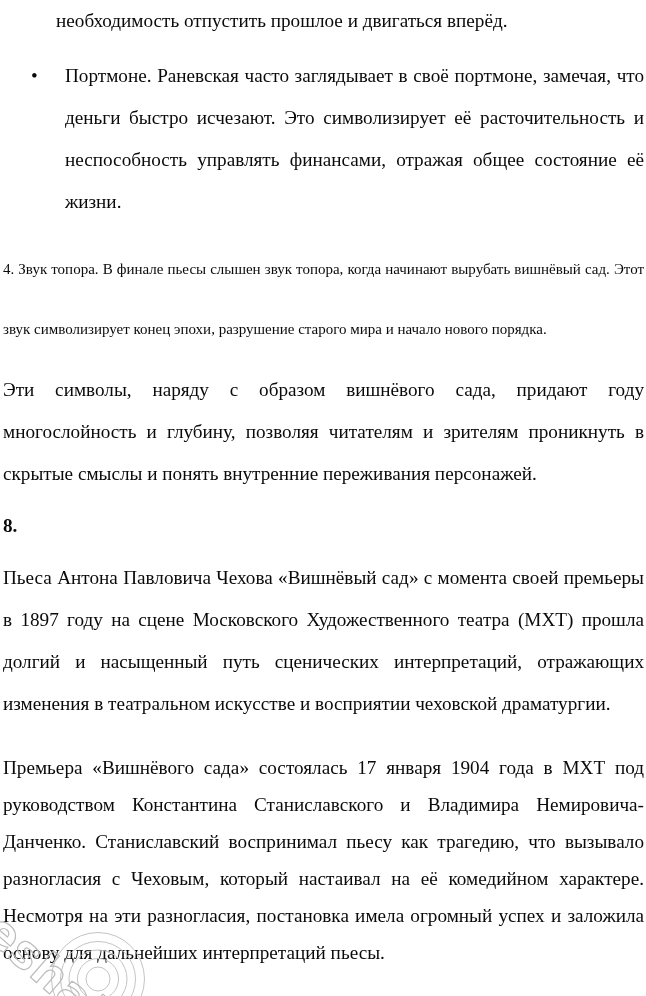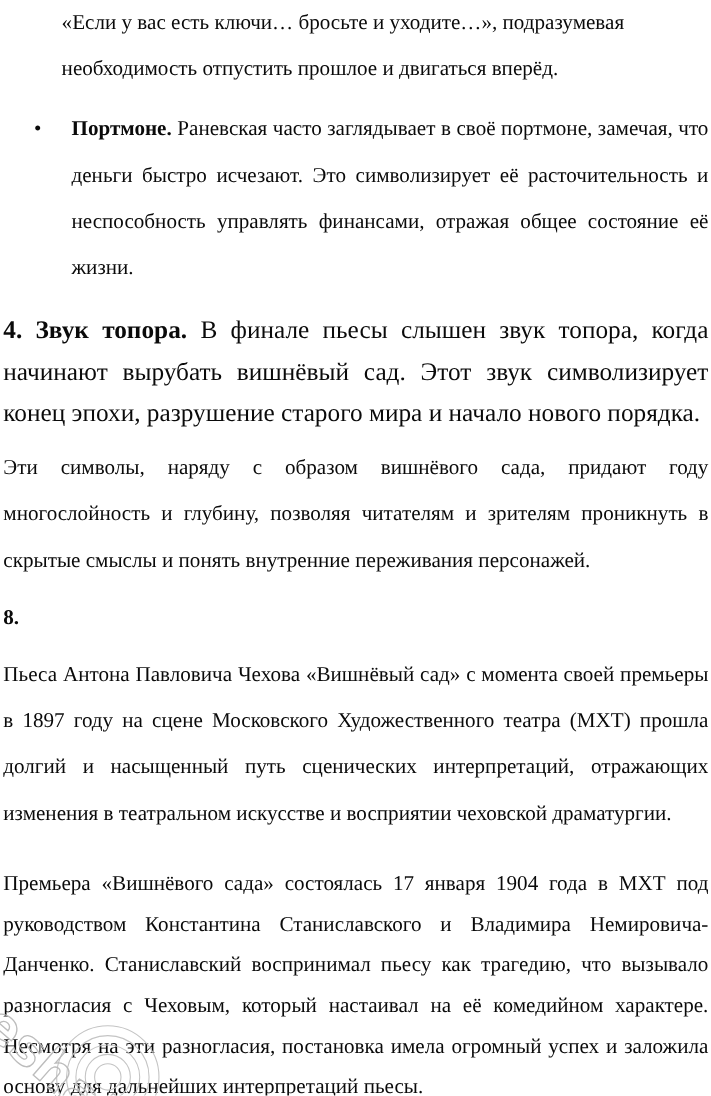--- a/index.html
+++ b/index.html
@@ -151,7 +151,6 @@
 
 <div class="page">
 
-  <p class="para hanging-cont">«Если у вас есть ключи… бросьте и уходите…», подразумевая</p>
   <p class="para hanging-cont">необходимость отпустить прошлое и двигаться вперёд.</p>
 
   <div class="sp-13"></div>

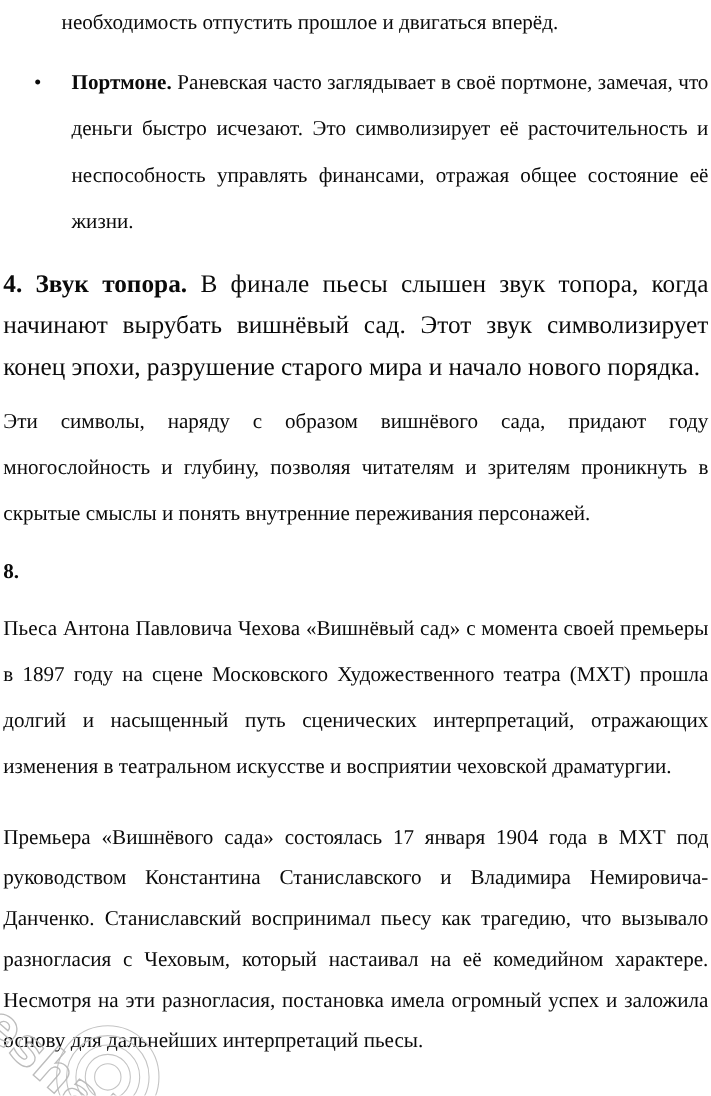--- a/index.html
+++ b/index.html
@@ -64,7 +64,7 @@
     margin: 0;
   }
 
-  b, .bold { font-weight: bold; }
+  b, .bold { font-weight: normal; }
 
   .section-num {
     font-size: 19.2px;

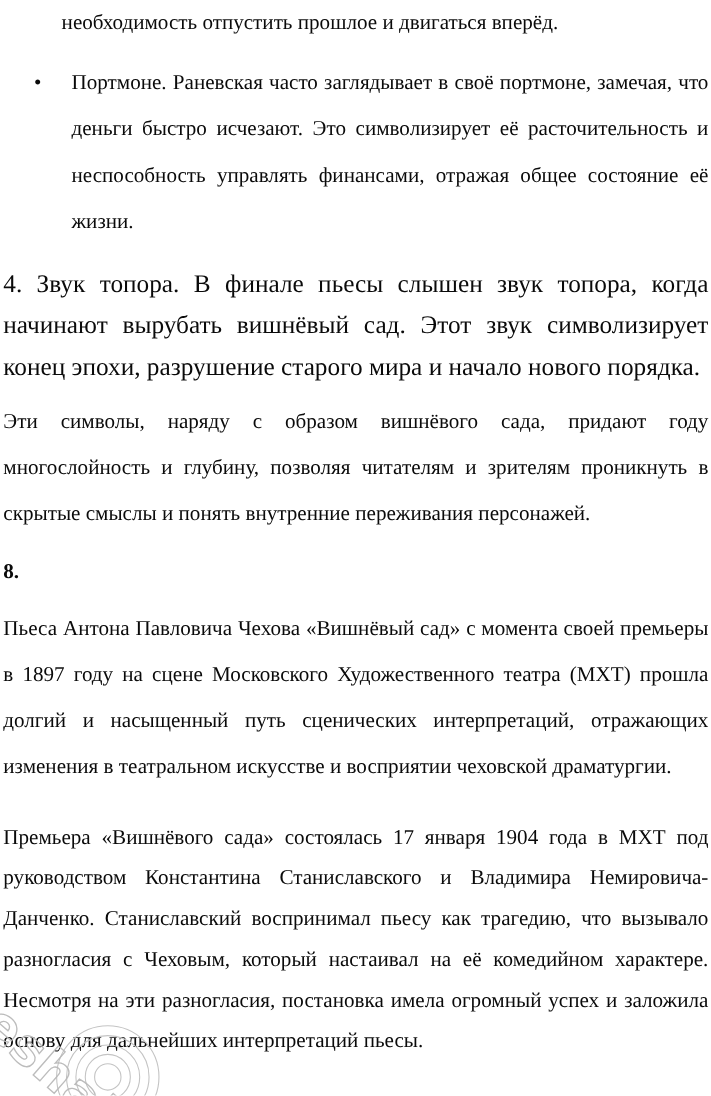--- a/index.html
+++ b/index.html
@@ -59,8 +59,8 @@
 
   .numbered {
     text-align: justify;
-    font-size: 23px;
-    line-height: 38px;
+    font-size: 15px;
+    line-height: 60px;
     margin: 0;
   }
 

